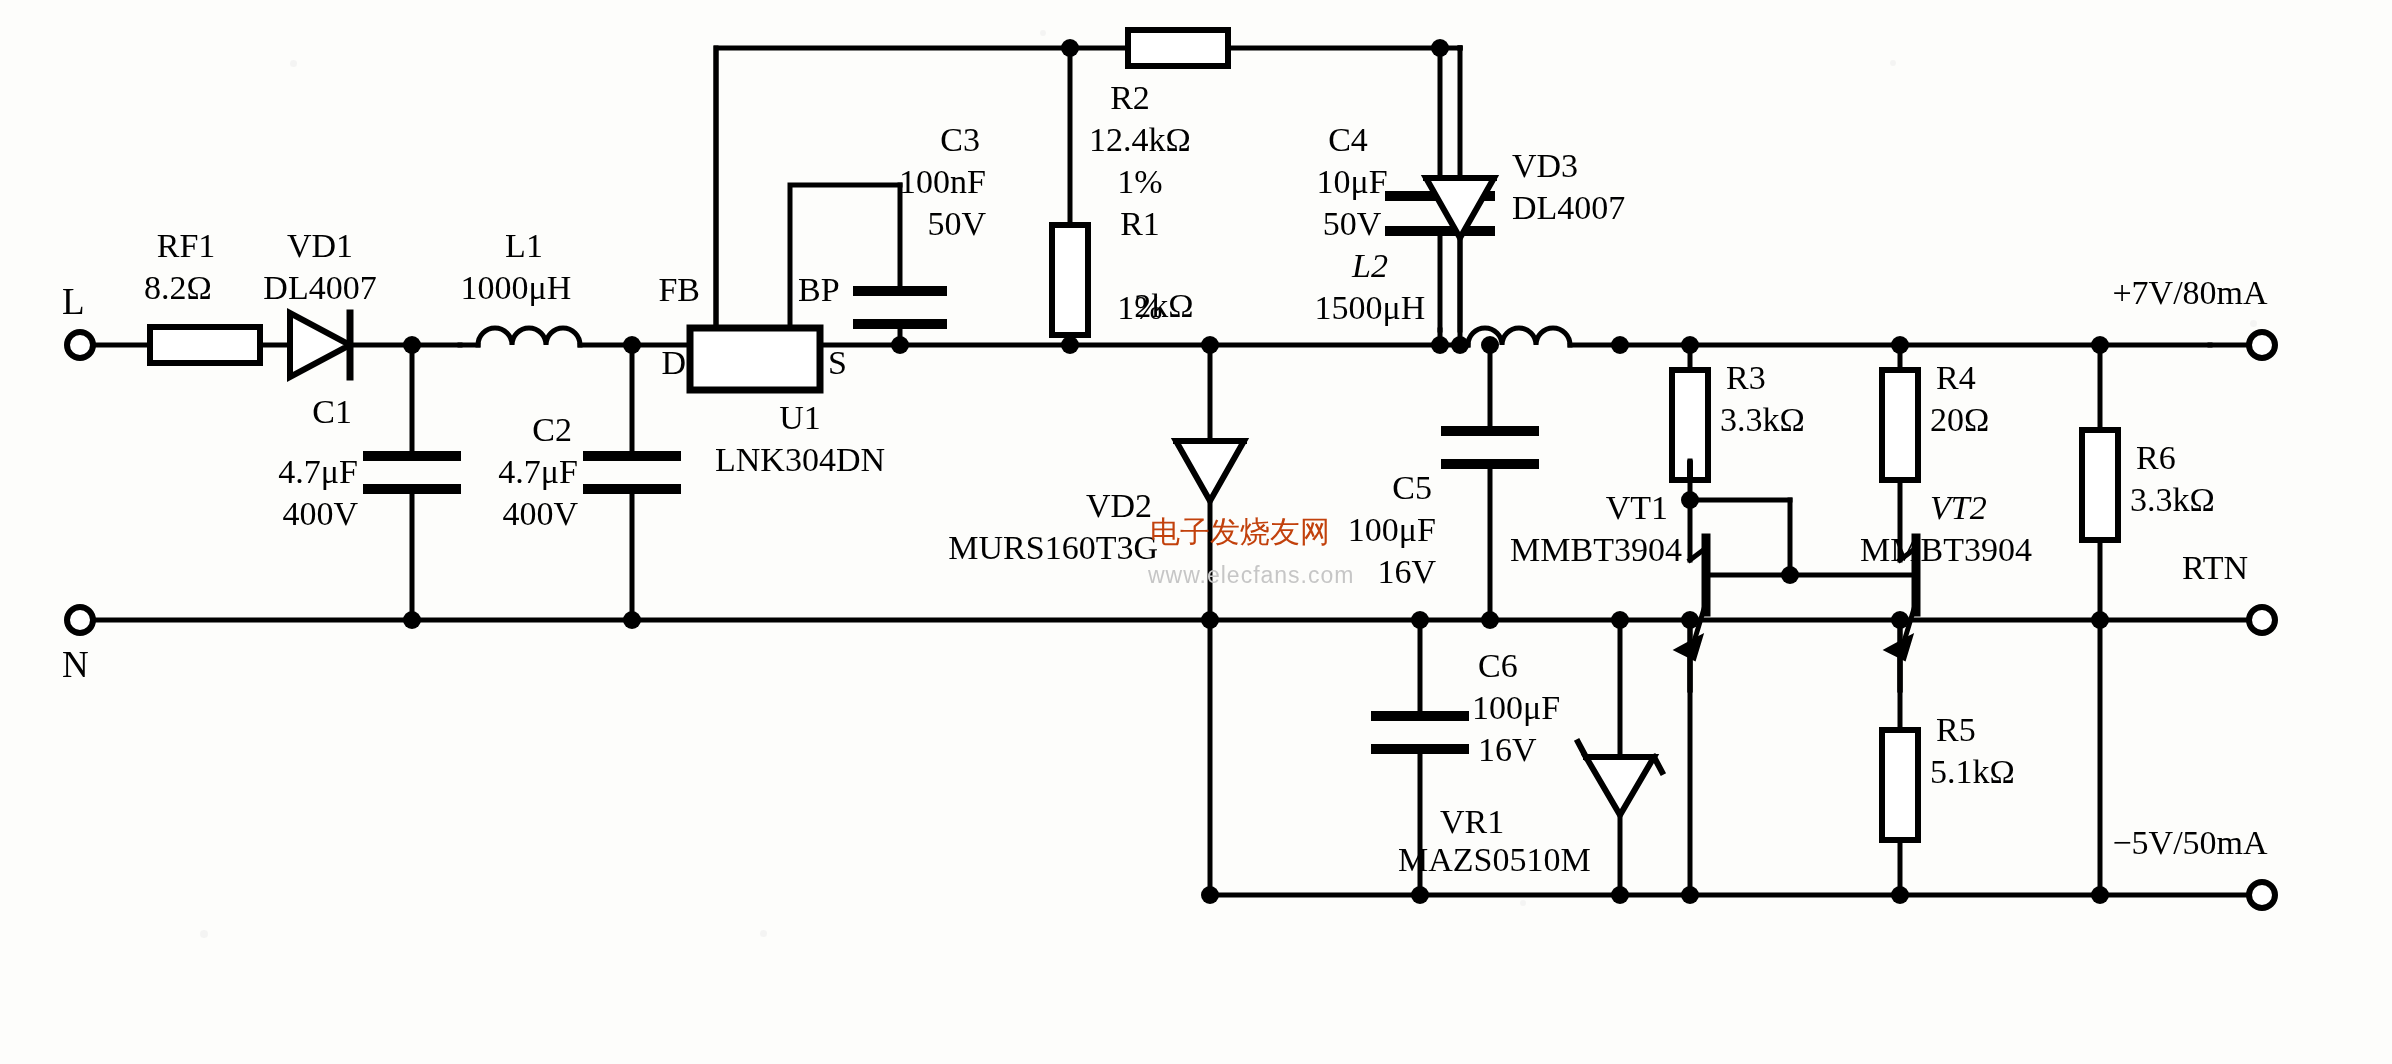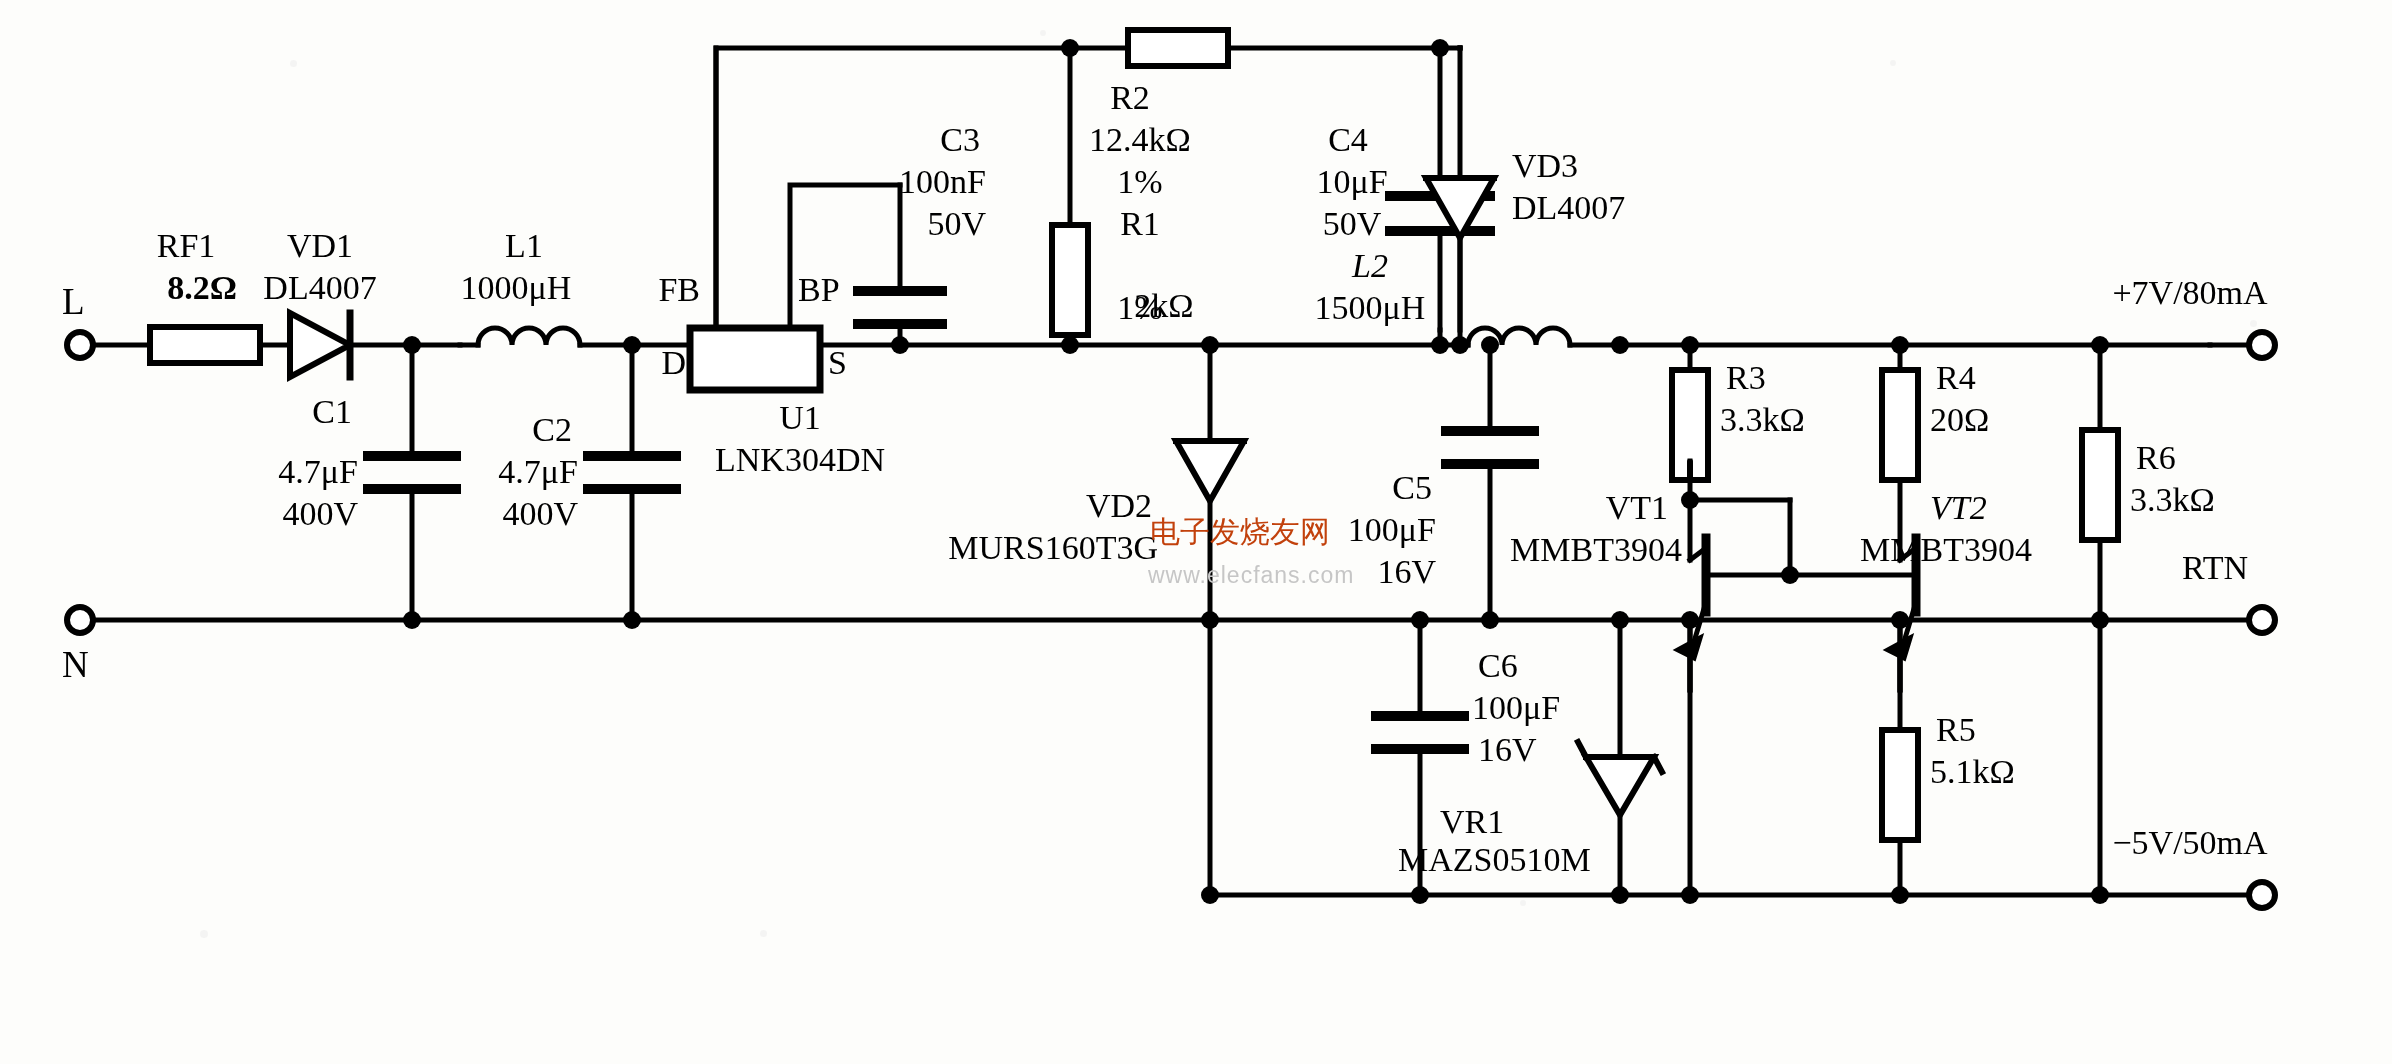--- a/index.html
+++ b/index.html
@@ -260,7 +260,7 @@
   <div class="lbl ctr" style="left:2190px;top:825px;">−5V/50mA</div>
 
   <div class="lbl ctr" style="left:186px;top:228px;">RF1</div>
-  <div class="lbl ctr" style="left:202px;top:270px;font-weight:bold;">8.2Ω</div>
+  <div class="lbl ctr" style="left:178px;top:270px;">8.2Ω</div>
 
   <div class="lbl ctr" style="left:320px;top:228px;">VD1</div>
   <div class="lbl ctr" style="left:320px;top:270px;">DL4007</div>

